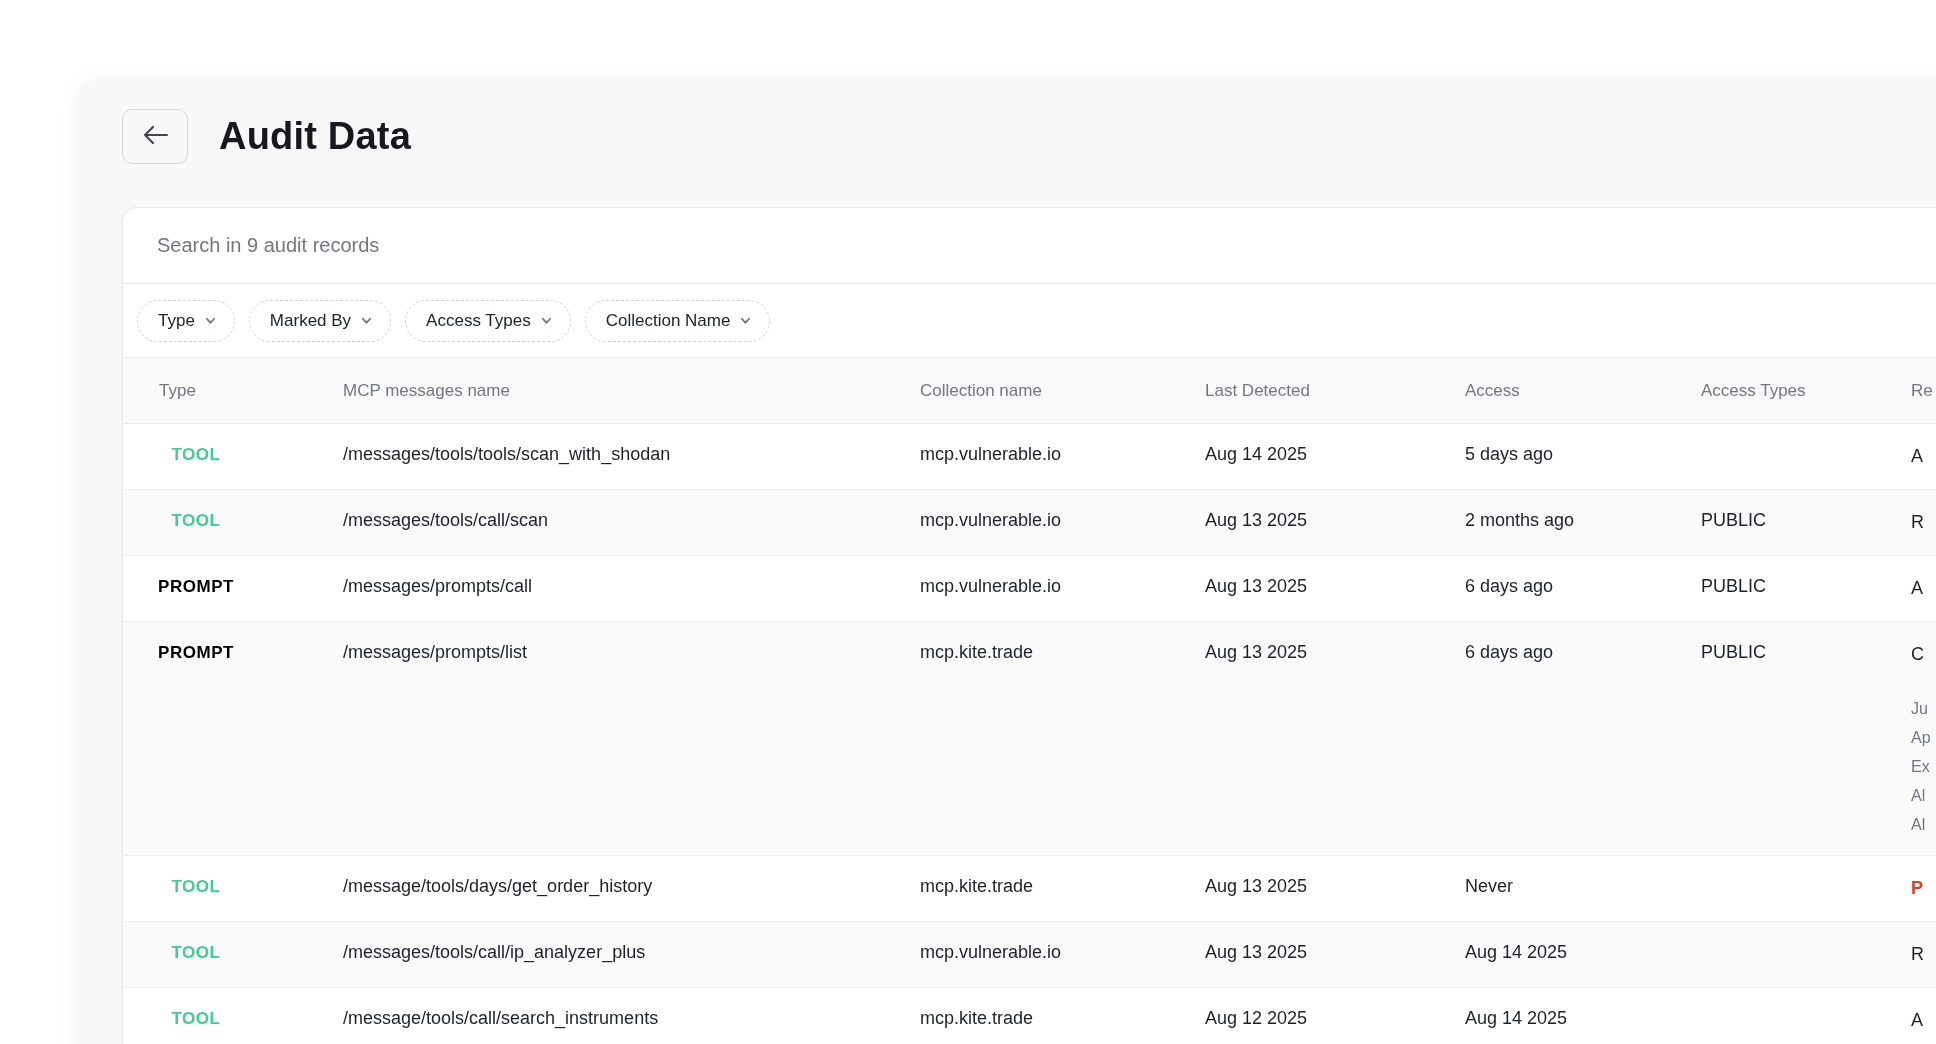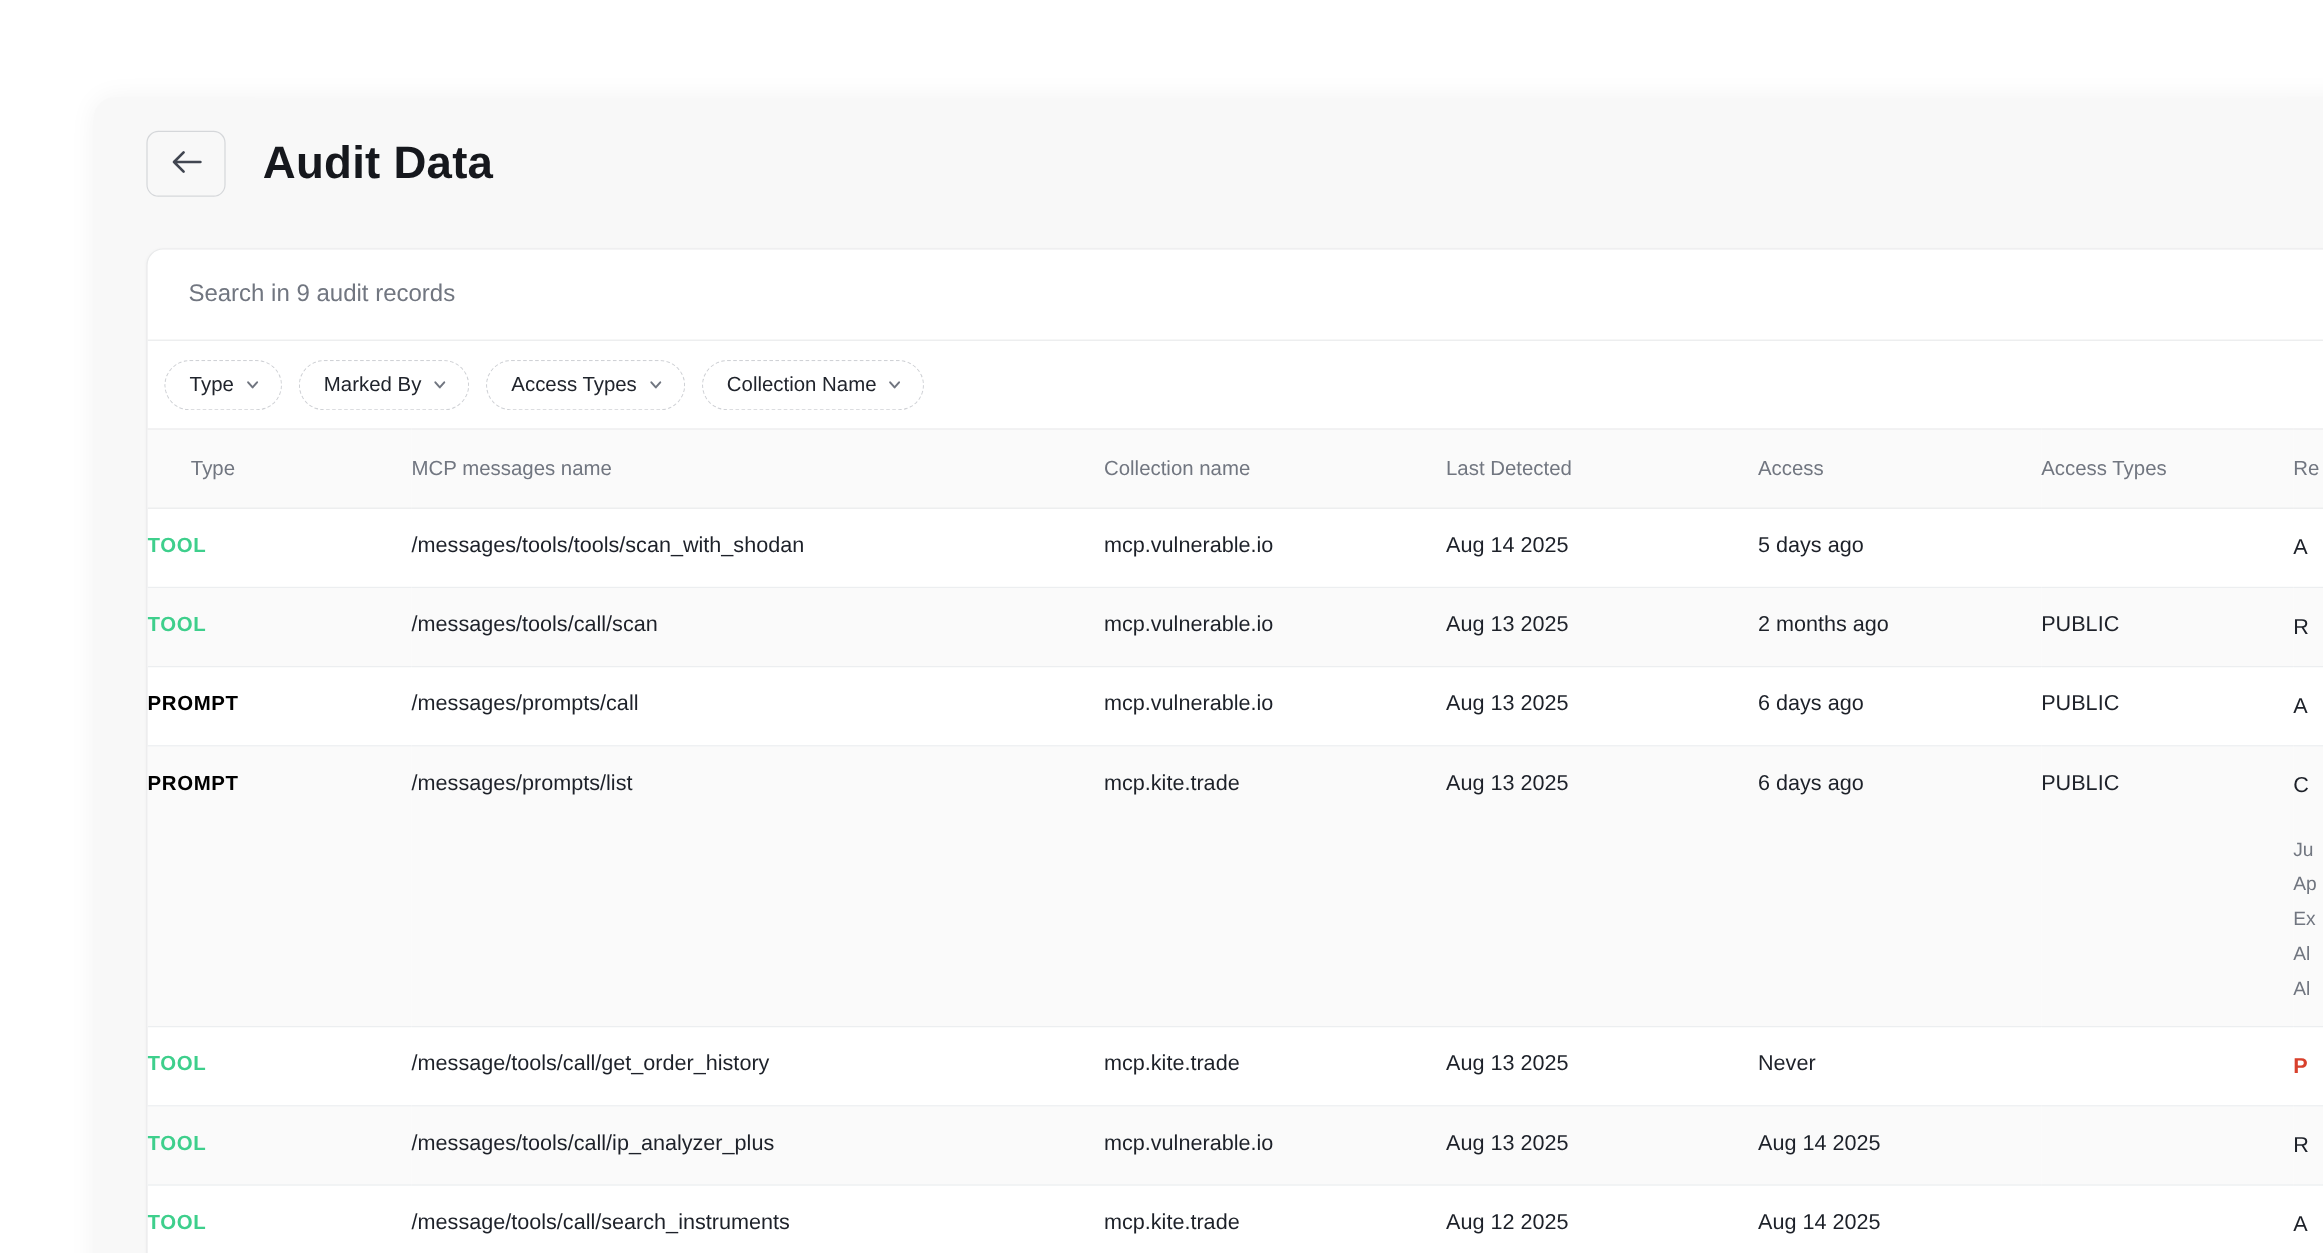--- a/index.html
+++ b/index.html
@@ -38,7 +38,7 @@
   tbody tr.row-normal{ height:66px; }
   tbody tr.row-tall{ height:234px; }
   tbody tr.alt{ background:#fafafa; }
-  td.col-type{ text-align:left; padding-right:74px; }
+  td.col-type{ text-align:center; padding-right:74px; }
   .badge{ font-size:17px; font-weight:600; letter-spacing:.03em; }
   .badge.tool{ color:#3ecf8c; }
   .badge.prompt{ color:#000000; }

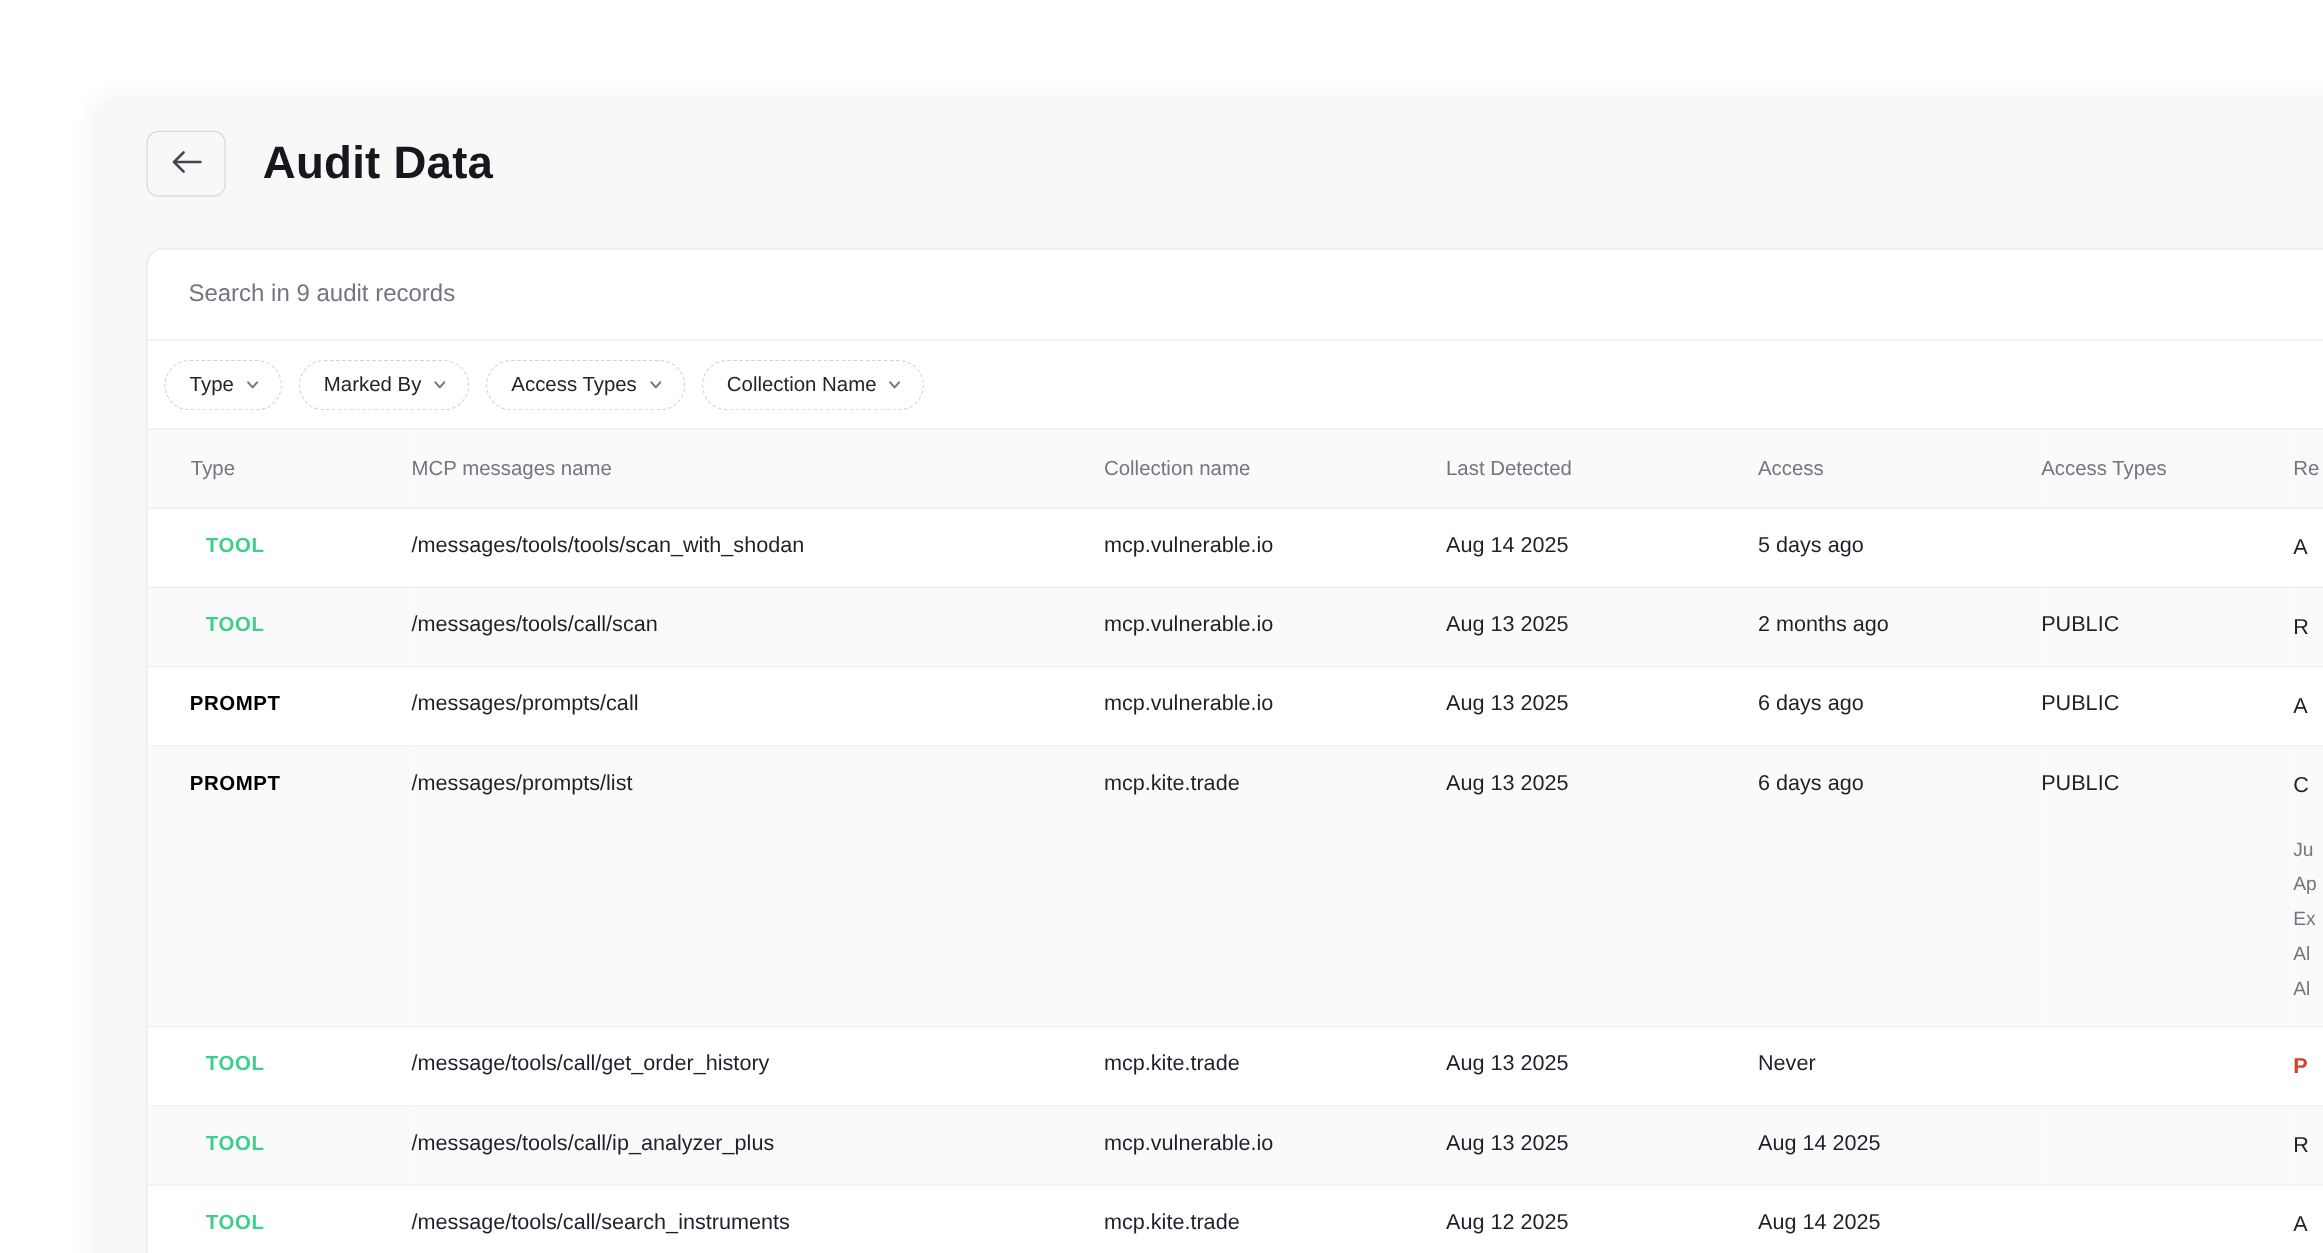--- a/index.html
+++ b/index.html
@@ -178,7 +178,7 @@
         </tr>
         <tr class="row-normal">
           <td class="col-type"><span class="badge tool">TOOL</span></td>
-          <td>/message/tools/call/get_order_history</td>
+          <td>/message/tools/days/get_order_history</td>
           <td>mcp.kite.trade</td>
           <td>Aug 13 2025</td>
           <td>Never</td>

